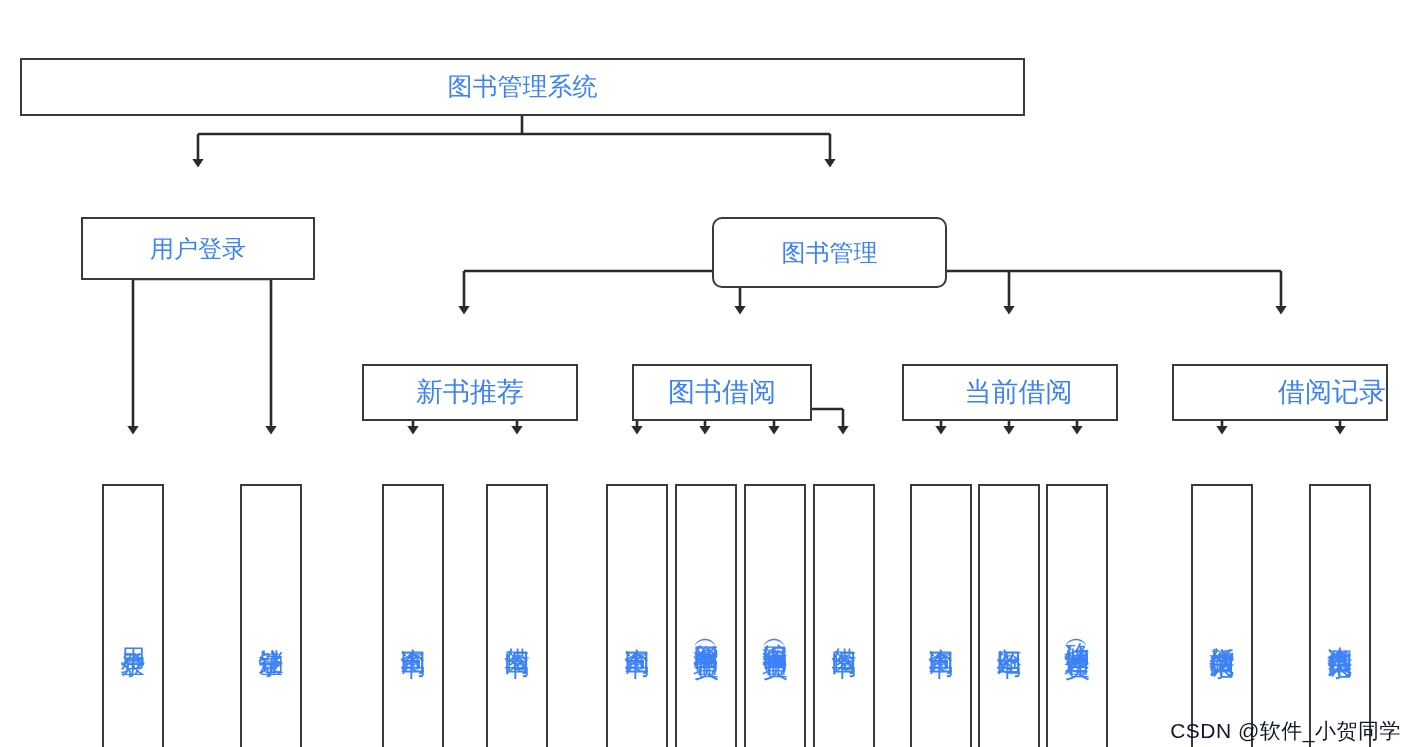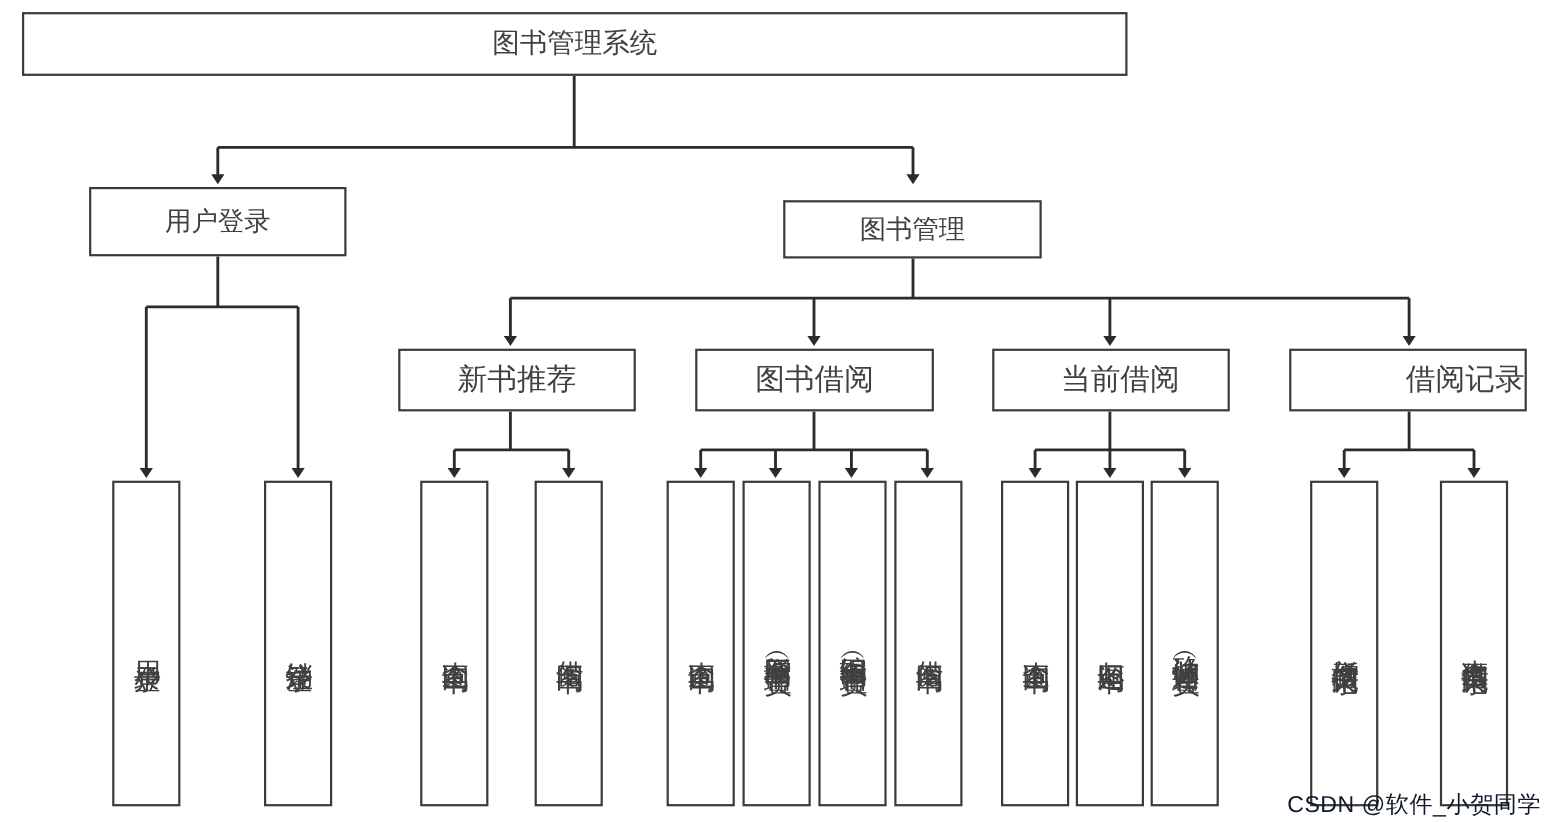--- a/index.html
+++ b/index.html
@@ -33,7 +33,8 @@
     display: flex;
     align-items: center;
     justify-content: center;
-    color: #404040;
+    color: #3b82f6;
+    margin-top: 47px;
   }
   .node .label {
     text-align: center;

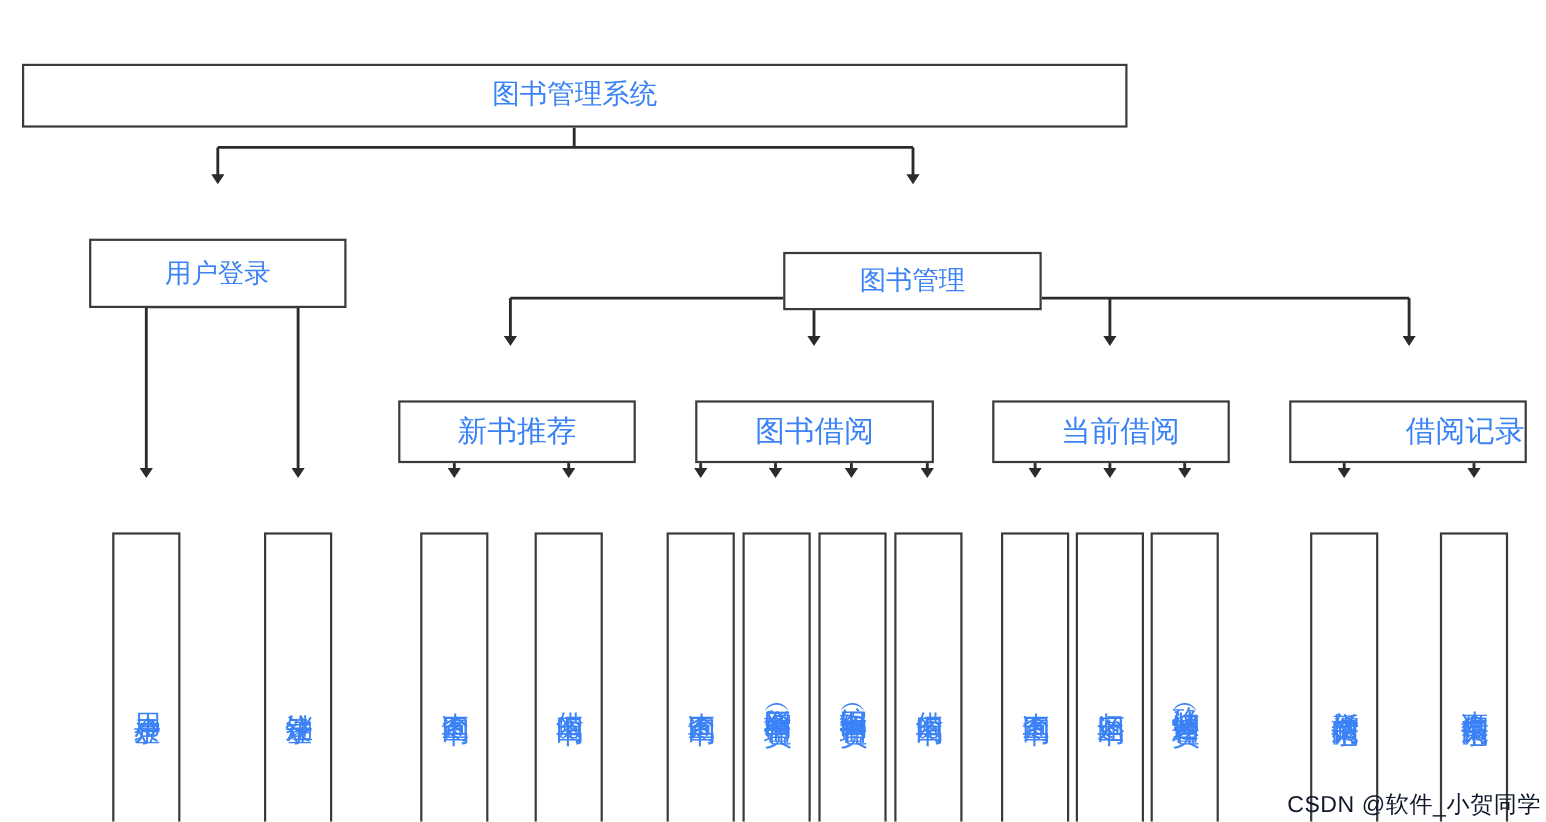--- a/index.html
+++ b/index.html
@@ -129,7 +129,7 @@
   <div class="node lvl2" style="left:81px; top:170px; width:234px; height:63px;">
     <span class="label">用户登录</span>
   </div>
-  <div class="node lvl2" style="left:712px; top:182px; width:235px; height:53px;">
+  <div class="node lvl2" style="left:712px; top:170px; width:235px; height:71px;border-radius:10px;">
     <span class="label">图书管理</span>
   </div>
 

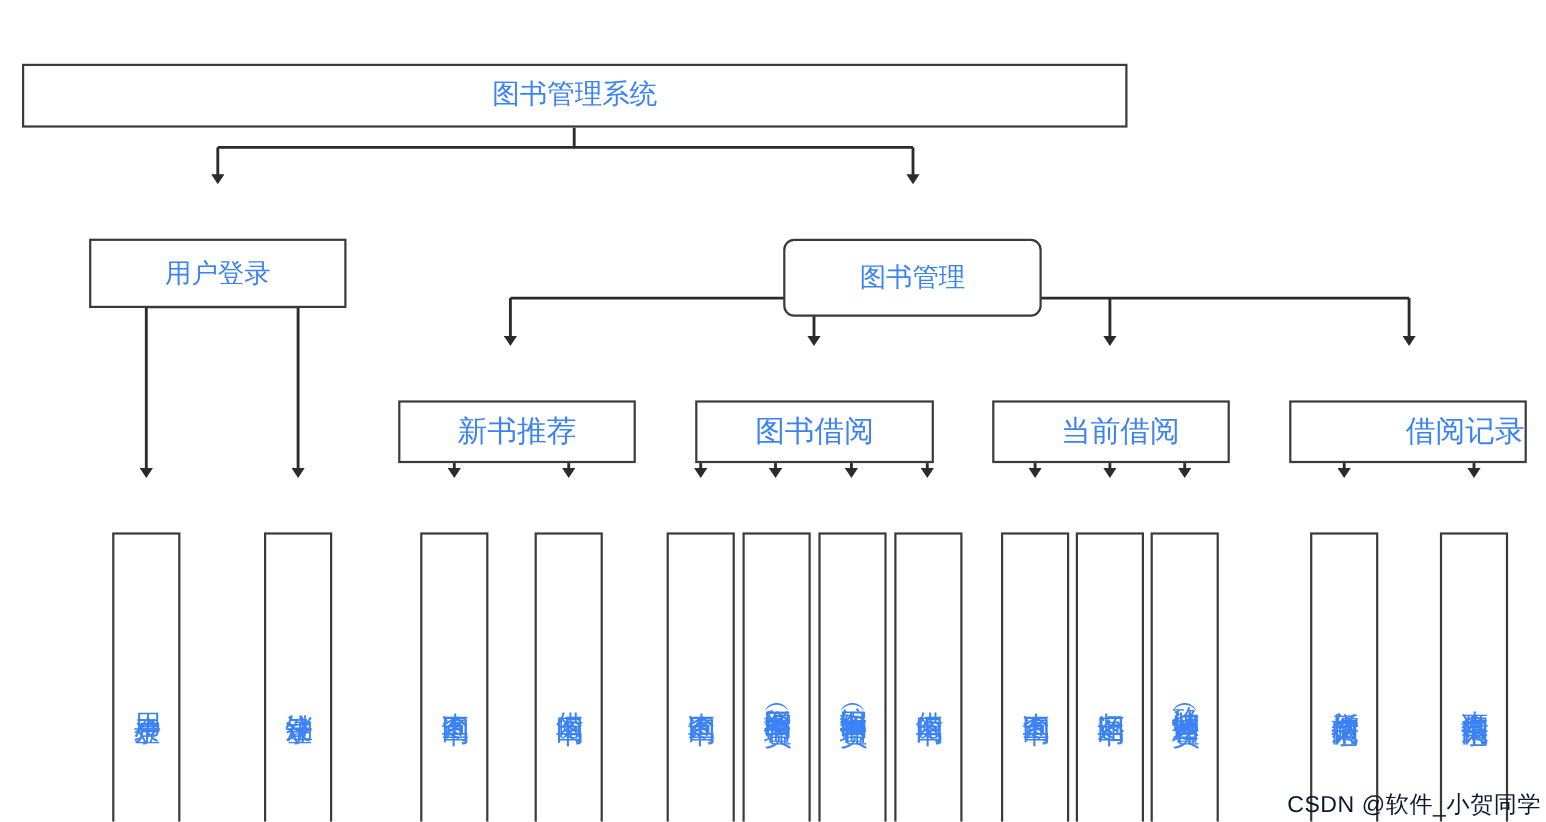--- a/index.html
+++ b/index.html
@@ -136,7 +136,7 @@
   <div class="node lvl3" style="left:362px; top:317px; width:216px; height:57px;">
     <span class="label">新书推荐</span>
   </div>
-  <div class="node lvl3" style="left:632px; top:317px; width:217px; height:57px;">
+  <div class="node lvl3" style="left:632px; top:317px; width:180px; height:57px;">
     <span class="label">图书借阅</span>
   </div>
   <div class="node lvl3" style="left:902px; top:317px; width:216px; height:57px;padding-left:17px;">

